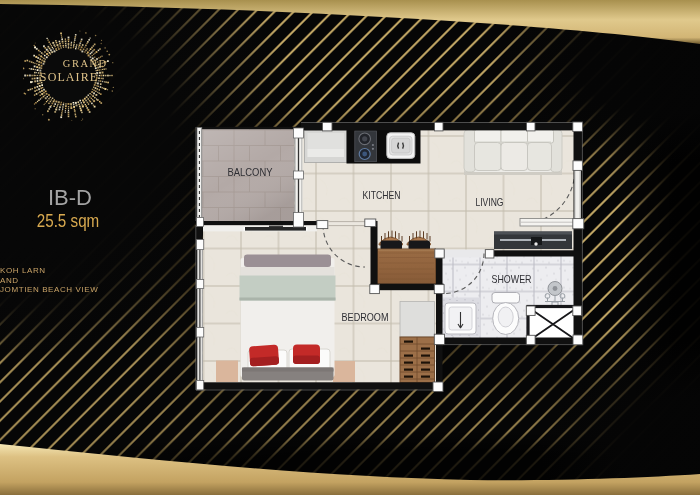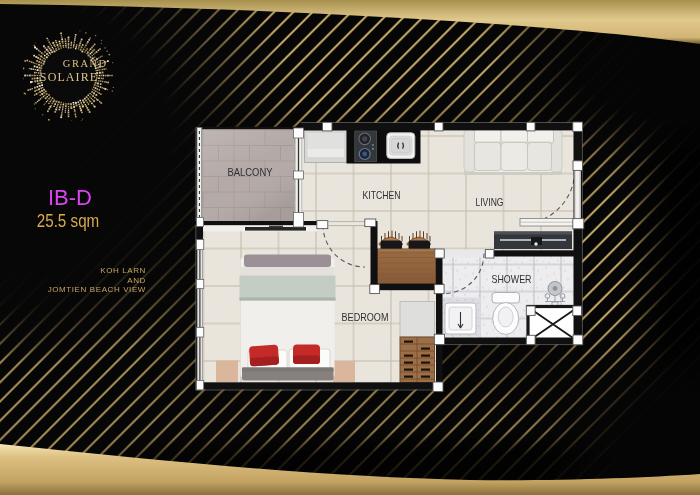--- a/index.html
+++ b/index.html
@@ -23,7 +23,7 @@
 #logotxt{position:absolute;left:0;top:0;width:137px;text-align:center;color:#dec289;font-family:"Liberation Serif",serif}
 #l1{position:absolute;top:58px;left:16px;width:137px;font-size:10.5px;letter-spacing:1.5px;text-indent:1.5px}
 #l2{position:absolute;top:70px;left:0;width:137px;font-size:12px;letter-spacing:1.1px;text-indent:1.1px}
-#unit{position:absolute;left:0;top:184.5px;width:140px;text-align:center;color:#d946ef;font-size:22px;letter-spacing:0}
+#unit{position:absolute;left:0;top:184.5px;width:140px;text-align:center;color:#a3a3a3;font-size:22px;letter-spacing:0}
 #sqm{position:absolute;left:0;top:209.5px;width:136px;text-align:center;color:#d9aa50;font-size:19px;transform:scaleX(.8);transform-origin:68px 50%}
 #view{position:absolute;left:0;top:266px;width:146px;text-align:right;color:#c9a368;font-size:8px;letter-spacing:.6px;line-height:9.5px}
 #plan{position:absolute;left:186px;top:108px}

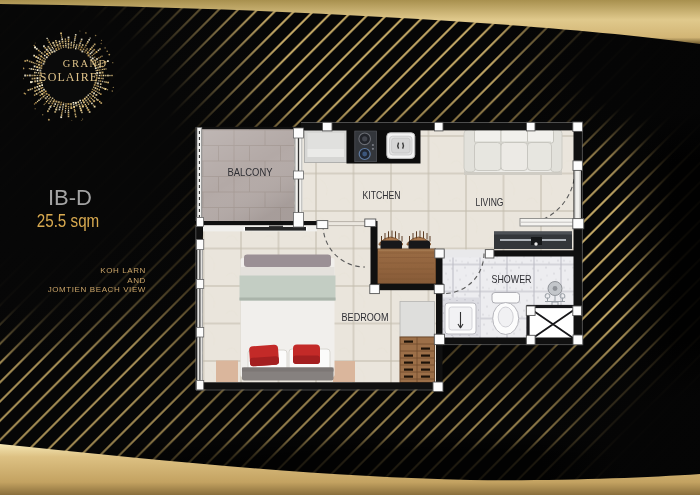--- a/index.html
+++ b/index.html
@@ -25,7 +25,7 @@
 #l2{position:absolute;top:70px;left:0;width:137px;font-size:12px;letter-spacing:1.1px;text-indent:1.1px}
 #unit{position:absolute;left:0;top:184.5px;width:140px;text-align:center;color:#a3a3a3;font-size:22px;letter-spacing:0}
 #sqm{position:absolute;left:0;top:209.5px;width:136px;text-align:center;color:#d9aa50;font-size:19px;transform:scaleX(.8);transform-origin:68px 50%}
-#view{position:absolute;left:0;top:266px;width:146px;text-align:right;color:#c9a368;font-size:8px;letter-spacing:.6px;line-height:9.5px}
+#view{position:absolute;left:0;top:266px;width:146px;text-align:left;color:#c9a368;font-size:8px;letter-spacing:.6px;line-height:9.5px}
 #plan{position:absolute;left:186px;top:108px}
 </style></head><body>
 <div class="str" id="st1"></div>

